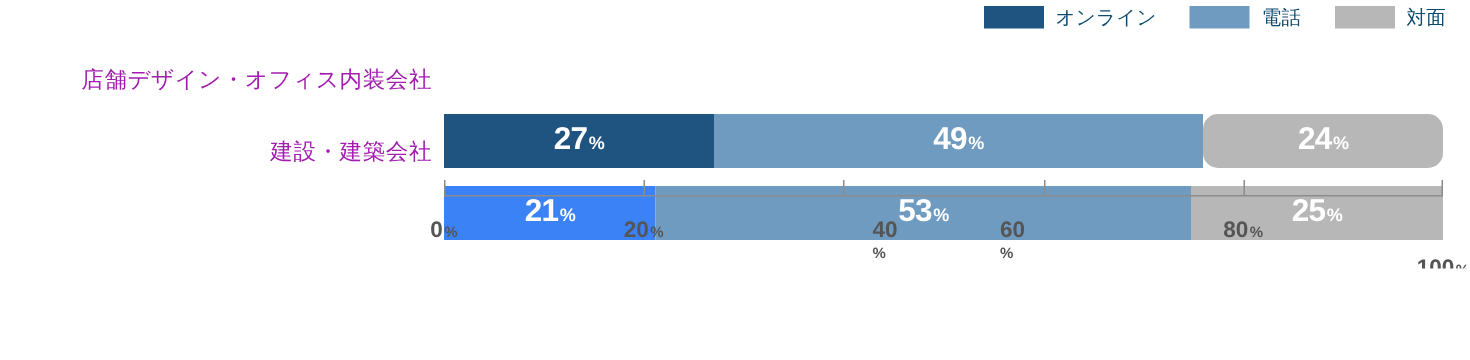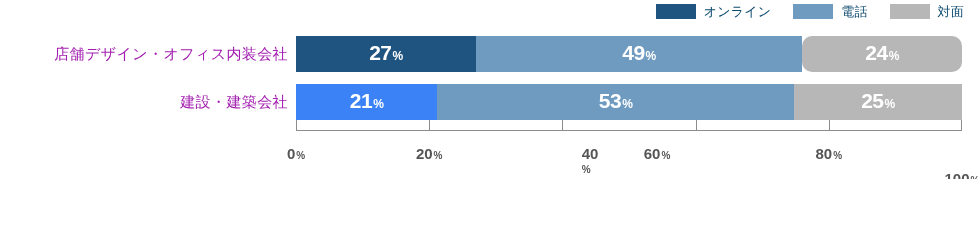--- a/index.html
+++ b/index.html
@@ -65,6 +65,7 @@
     width: 666px;
     height: 36px;
     display: flex;
+    margin-top: 40px;
   }
   .bar-row.r0 { top: 36px; }
   .bar-row.r1 { top: 84px; }

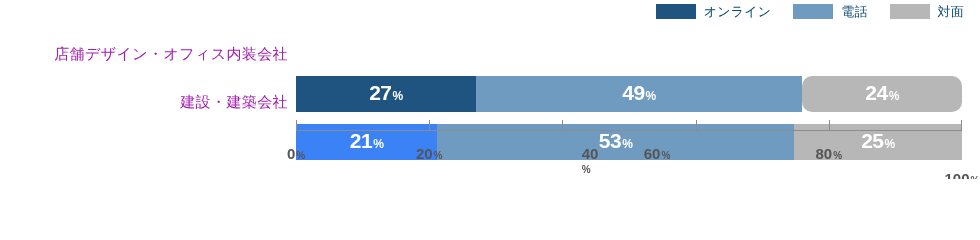--- a/index.html
+++ b/index.html
@@ -234,7 +234,7 @@
         <span>40</span>
         <span class="pct">%</span>
       </div>
-      <div class="axis-label" style="left: 657px;">
+      <div class="axis-label" style="left: 674px; flex-direction: column;">
         <span>60</span>
         <span class="pct">%</span>
       </div>

